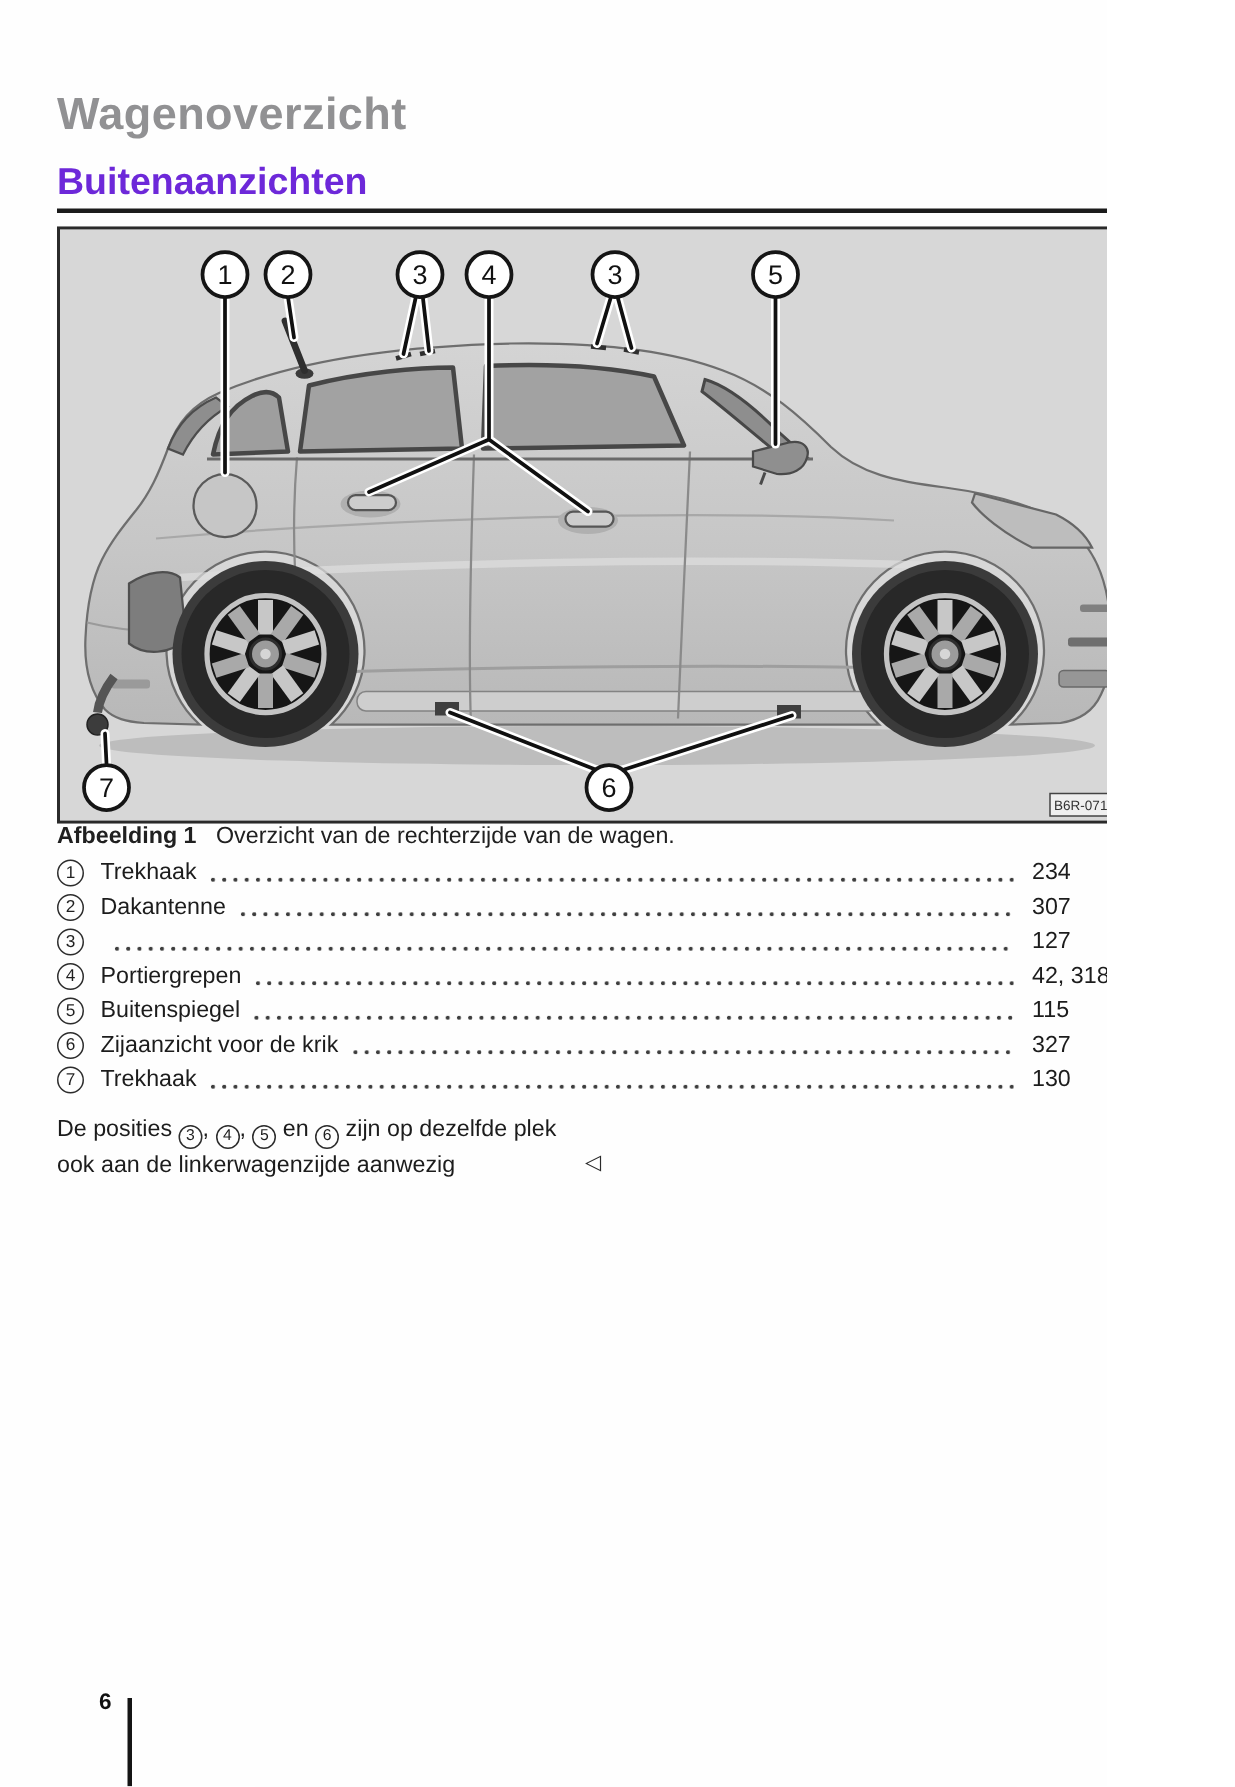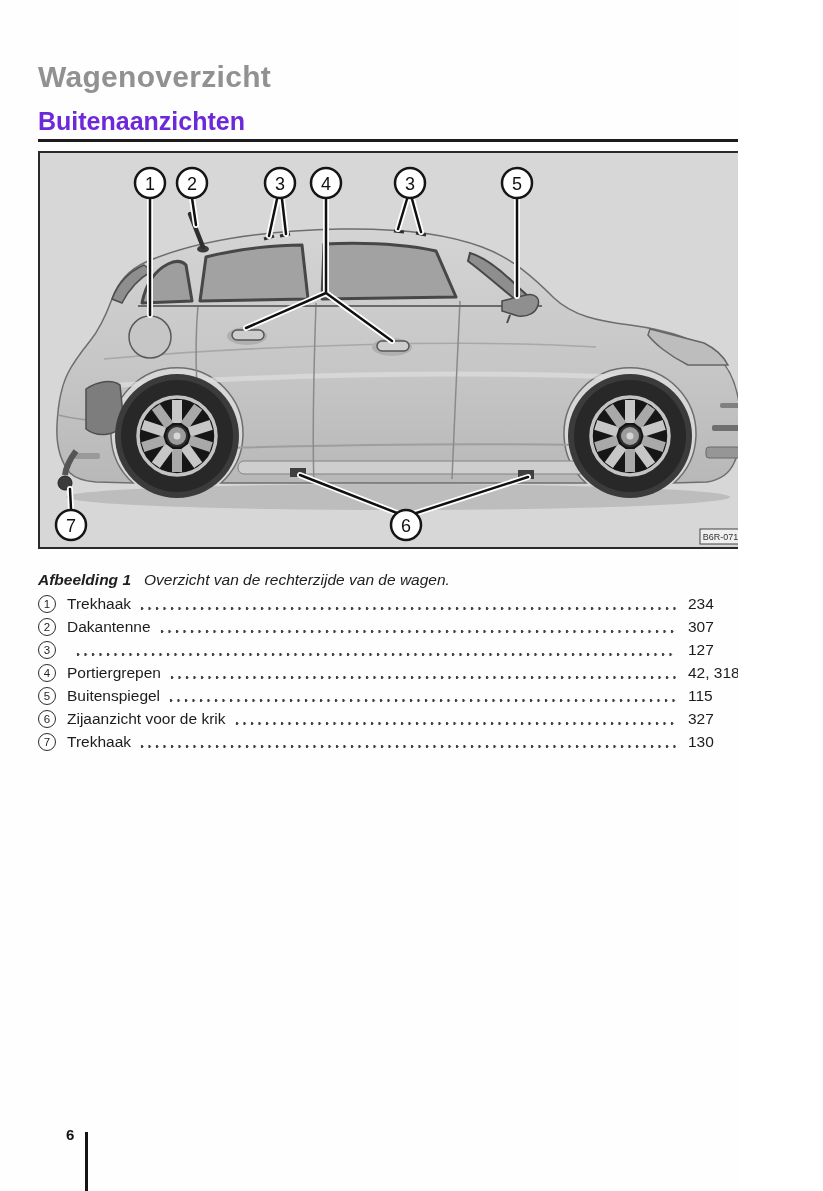--- a/index.html
+++ b/index.html
@@ -21,7 +21,7 @@
   }
   .figure-box svg { display:block; }
 
-  .figure-caption { margin-top:22px; font-size:15.5px; color:#202020;font-style:italic; }
+  .figure-caption { margin-top:0; font-size:15.5px; color:#202020; }
   .figure-caption .cap-label { font-weight:bold; }
   .figure-caption .cap-text { margin-left:13px; }
 

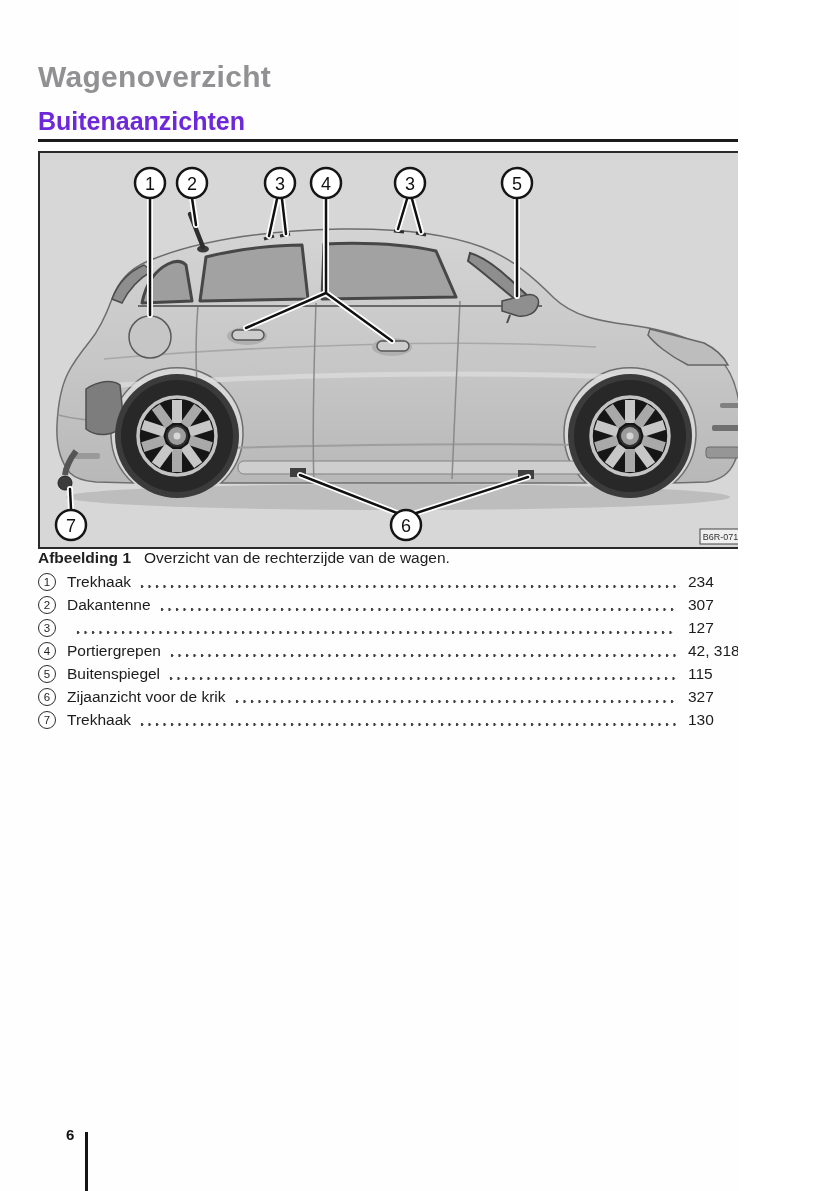--- a/index.html
+++ b/index.html
@@ -290,6 +290,11 @@
       </div>
     </div>
 
+    <div class="note">
+      <div><span>De posities </span><span class="ncirc">3</span><span>, </span><span class="ncirc">4</span><span>, </span><span class="ncirc">5</span><span> en </span><span class="ncirc">6</span><span> zijn op dezelfde plek</span></div>
+      <div>ook aan de linkerwagenzijde aanwezig</div>
+      <span class="end-marker">◁</span>
+    </div>
 
   </div>
 

